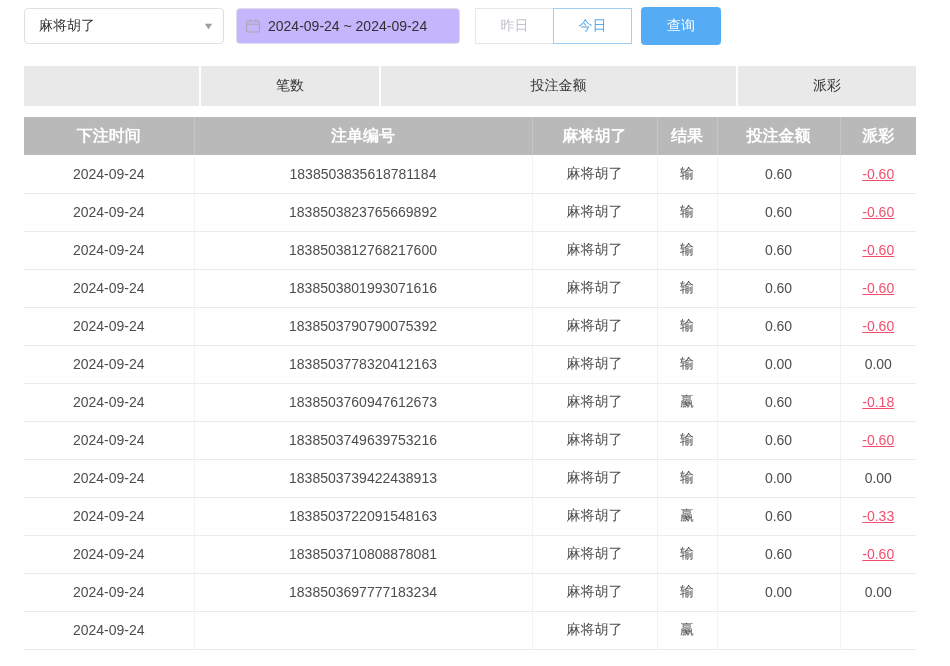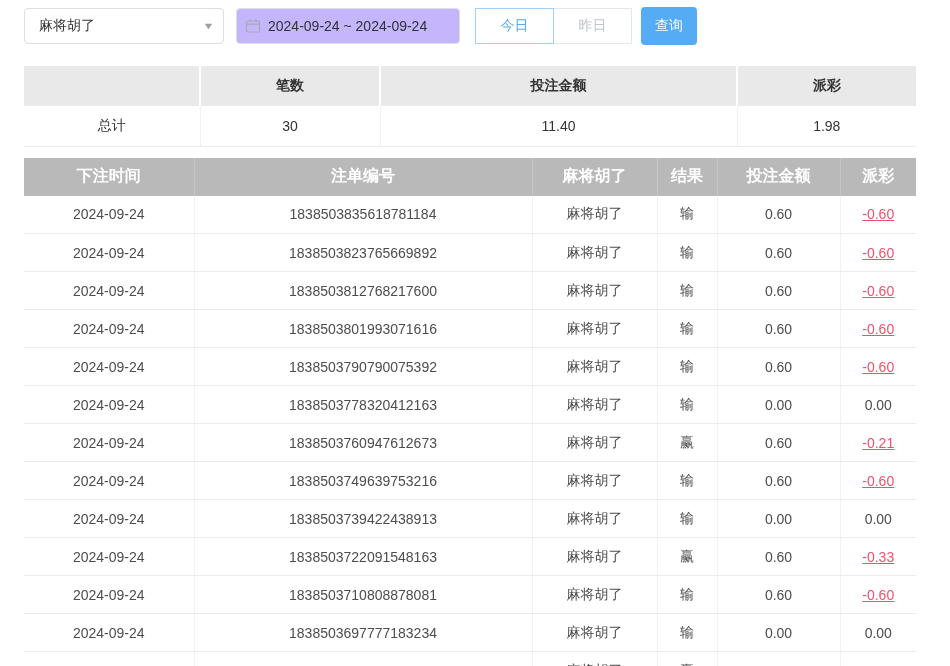--- a/index.html
+++ b/index.html
@@ -103,8 +103,8 @@
     </div>
 
     <div class="btn-group">
+      <button class="qbtn">昨日</button>
       <button class="qbtn active">今日</button>
-      <button class="qbtn">昨日</button>
     </div>
 
     <button class="query-btn">查询</button>

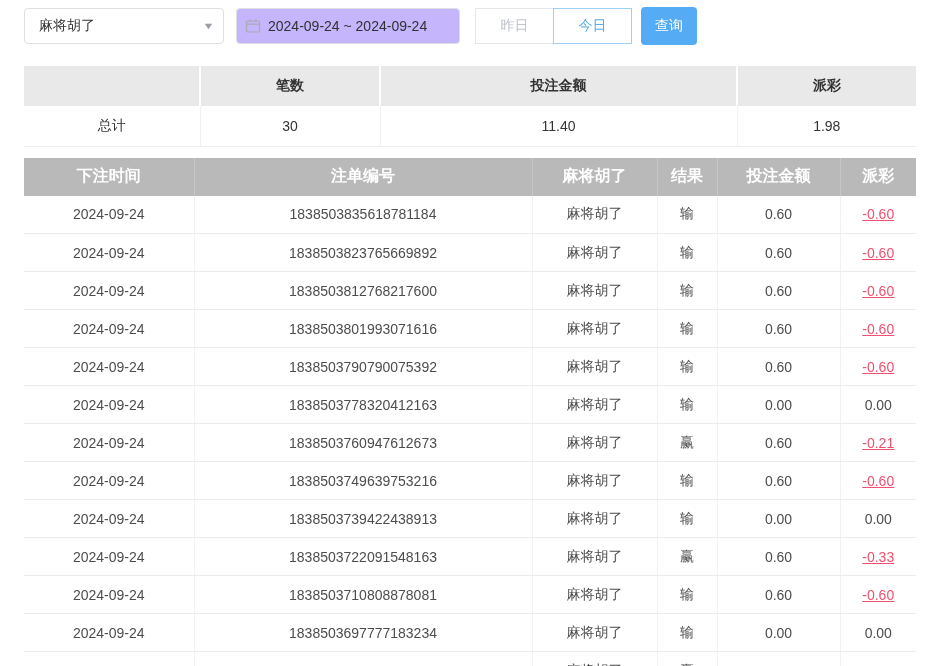--- a/index.html
+++ b/index.html
@@ -42,7 +42,7 @@
     position: relative; z-index: 1;
   }
   .query-btn {
-    margin-left: 9px; width: 56px; height: 38px;
+    margin-left: 9px; width: 80px; height: 38px;
     background: var(--accent-button, #55acf5); color: #fff;
     border: none; border-radius: 4px; font-size: 14px;
     cursor: pointer; font-family: Liberation Mono, monospace;

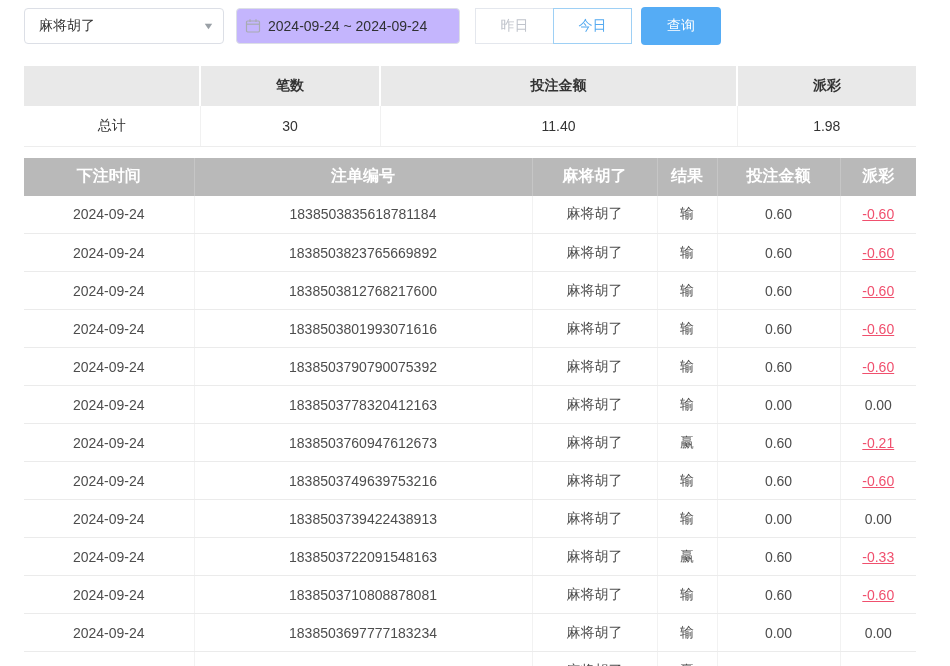--- a/index.html
+++ b/index.html
@@ -53,7 +53,7 @@
   .summary { width: 892px; font-size: 14px; margin-bottom: 11px; }
   .summary th {
     background: var(--summary-header-bg, #e9e9e9);
-    height: 40px; font-weight: bold; color: #333;
+    height: 40px; font-weight: normal; color: #333;
     border-right: 2px solid #fff; text-align: center;
   }
   .summary th:last-child { border-right: none; }

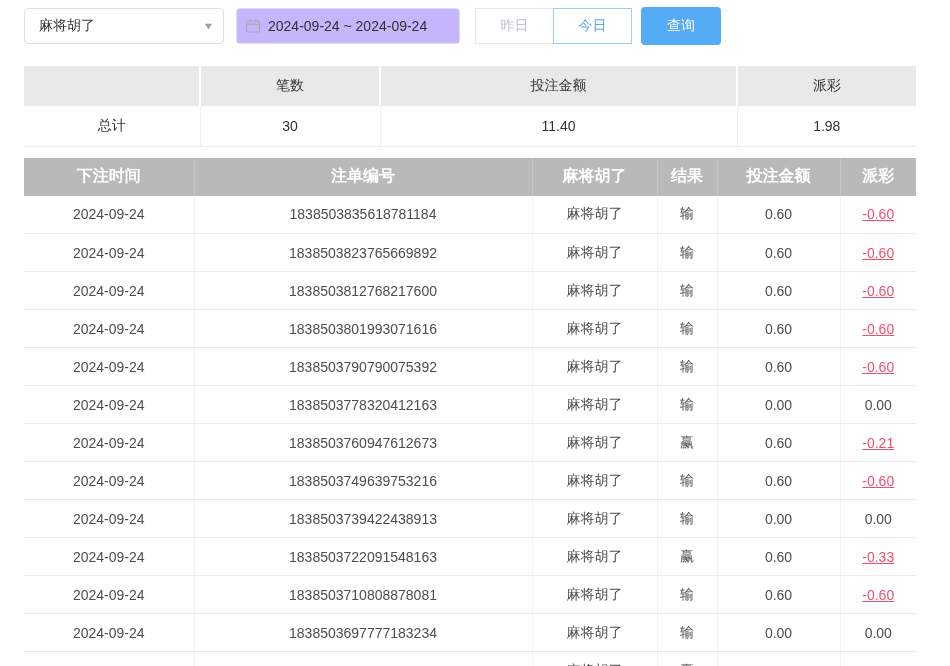--- a/index.html
+++ b/index.html
@@ -123,12 +123,6 @@
         <th>笔数</th>
         <th>投注金额</th>
         <th>派彩</th>
-      </tr>
-      <tr>
-        <td>总计</td>
-        <td>30</td>
-        <td>11.40</td>
-        <td>1.98</td>
       </tr>
     </tbody>
   </table>

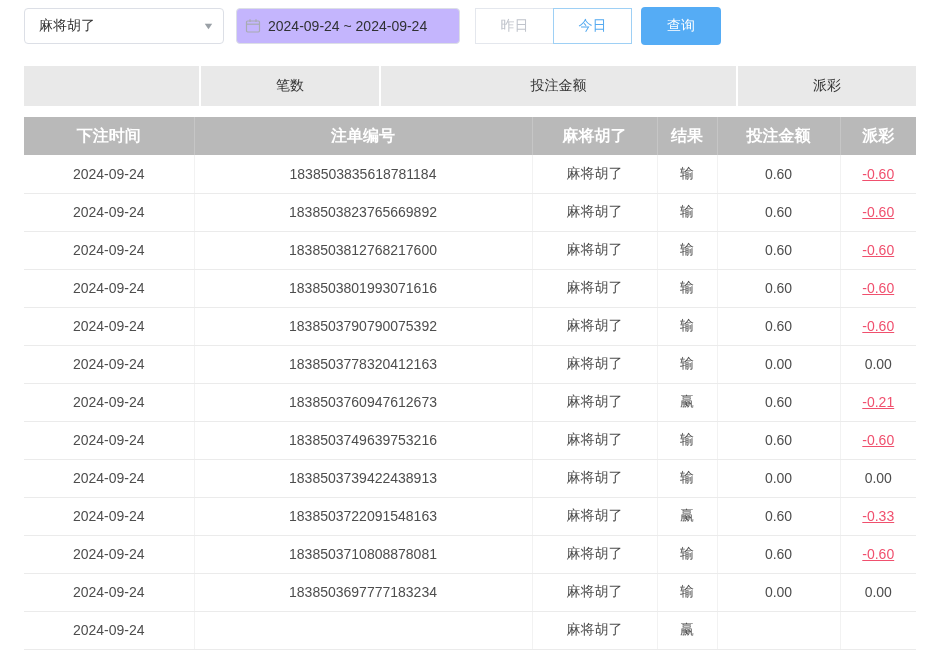--- a/index.html
+++ b/index.html
@@ -201,7 +201,7 @@
           <td>麻将胡了</td>
           <td>赢</td>
           <td>0.60</td>
-          <td class="neg">-0.21</td>
+          <td class="neg">-0.18</td>
         </tr>
         <tr>
           <td>2024-09-24</td>

